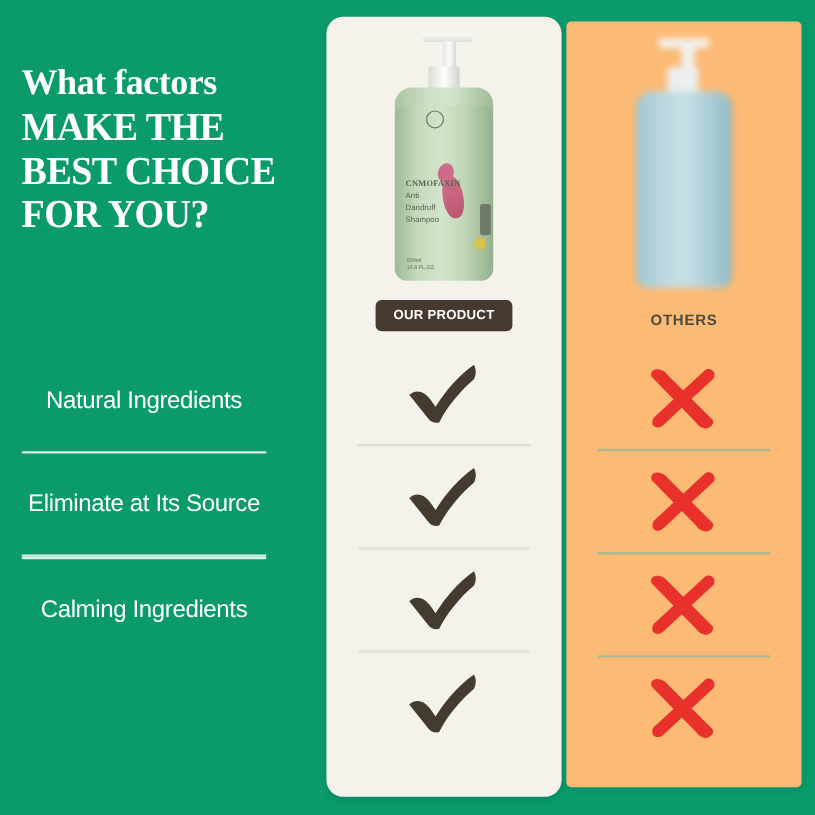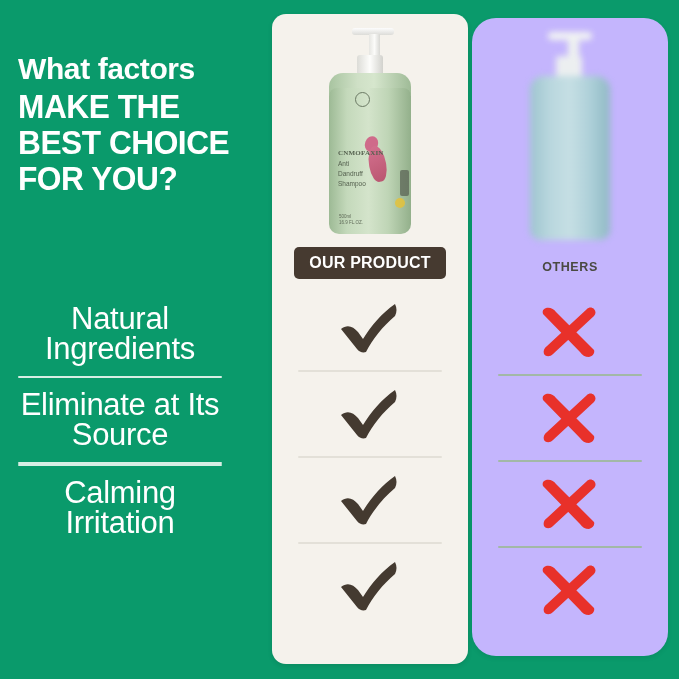--- a/index.html
+++ b/index.html
@@ -36,6 +36,7 @@
     left: 18px;
     top: 52px;
     width: 238px;
+    font-family: Liberation Serif, serif;
   }
   .headline-line {
     color: #ffffff;

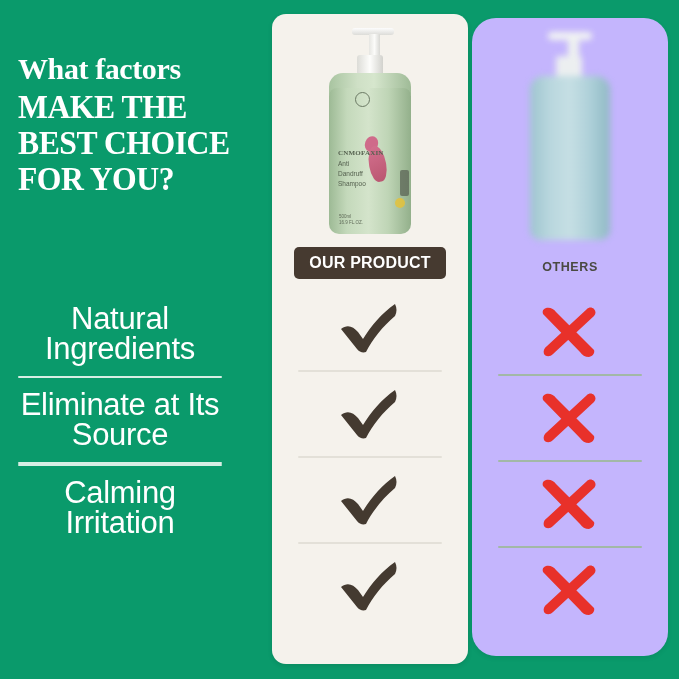--- a/index.html
+++ b/index.html
@@ -314,7 +314,7 @@
   .our-badge {
     background: #463a30;
     color: #ffffff;
-    font-size: 16px;
+    font-size: 11px;
     font-weight: 700;
     letter-spacing: 0.2px;
     padding: 7px 15px 7px 15px;

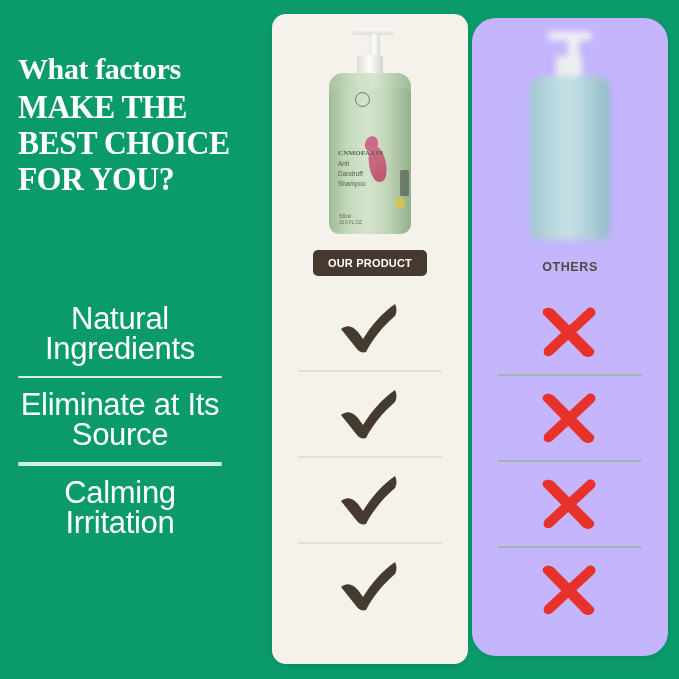--- a/index.html
+++ b/index.html
@@ -106,8 +106,8 @@
     top: 18px;
     width: 196px;
     height: 638px;
-    background: #c4b5fd;
-    border-radius: 24px;
+    background: #fdba74;
+    border-radius: 4px;
     box-shadow: 0 2px 5px rgba(0,0,0,0.08);
   }
 

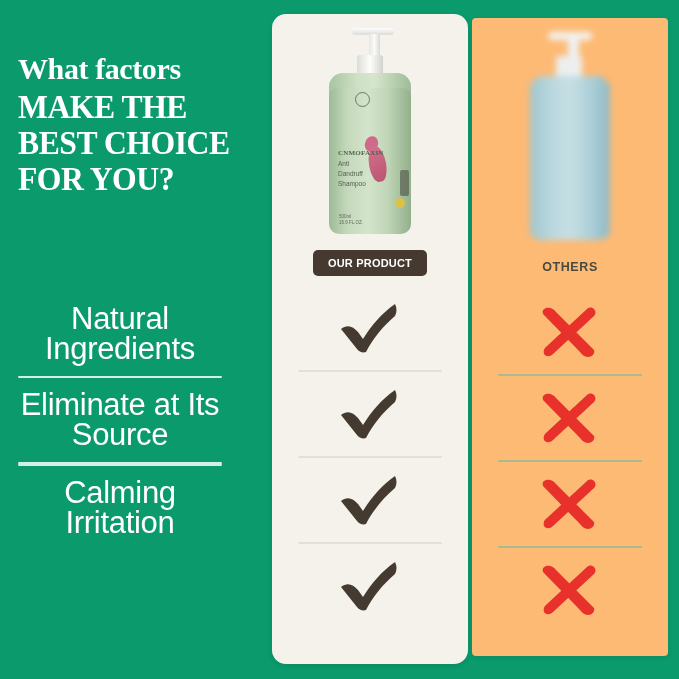--- a/index.html
+++ b/index.html
@@ -74,7 +74,7 @@
   }
   .feature-label {
     color: #ffffff;
-    font-size: 31px;
+    font-size: 20px;
     font-weight: 400;
     line-height: 30px;
     letter-spacing: -0.3px;

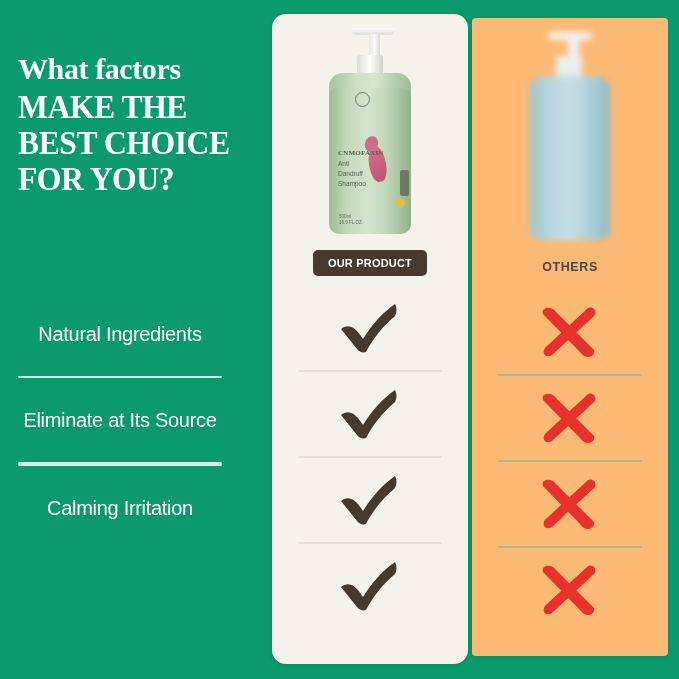--- a/index.html
+++ b/index.html
@@ -380,7 +380,7 @@
       <div class="feature-divider"></div>
       <div class="feature-divider"></div>
       <div class="feature-row">
-        <span class="feature-label">Calming Irritation</span>
+        <span class="feature-label">Calming Ingredients</span>
       </div>
     </div>
 

